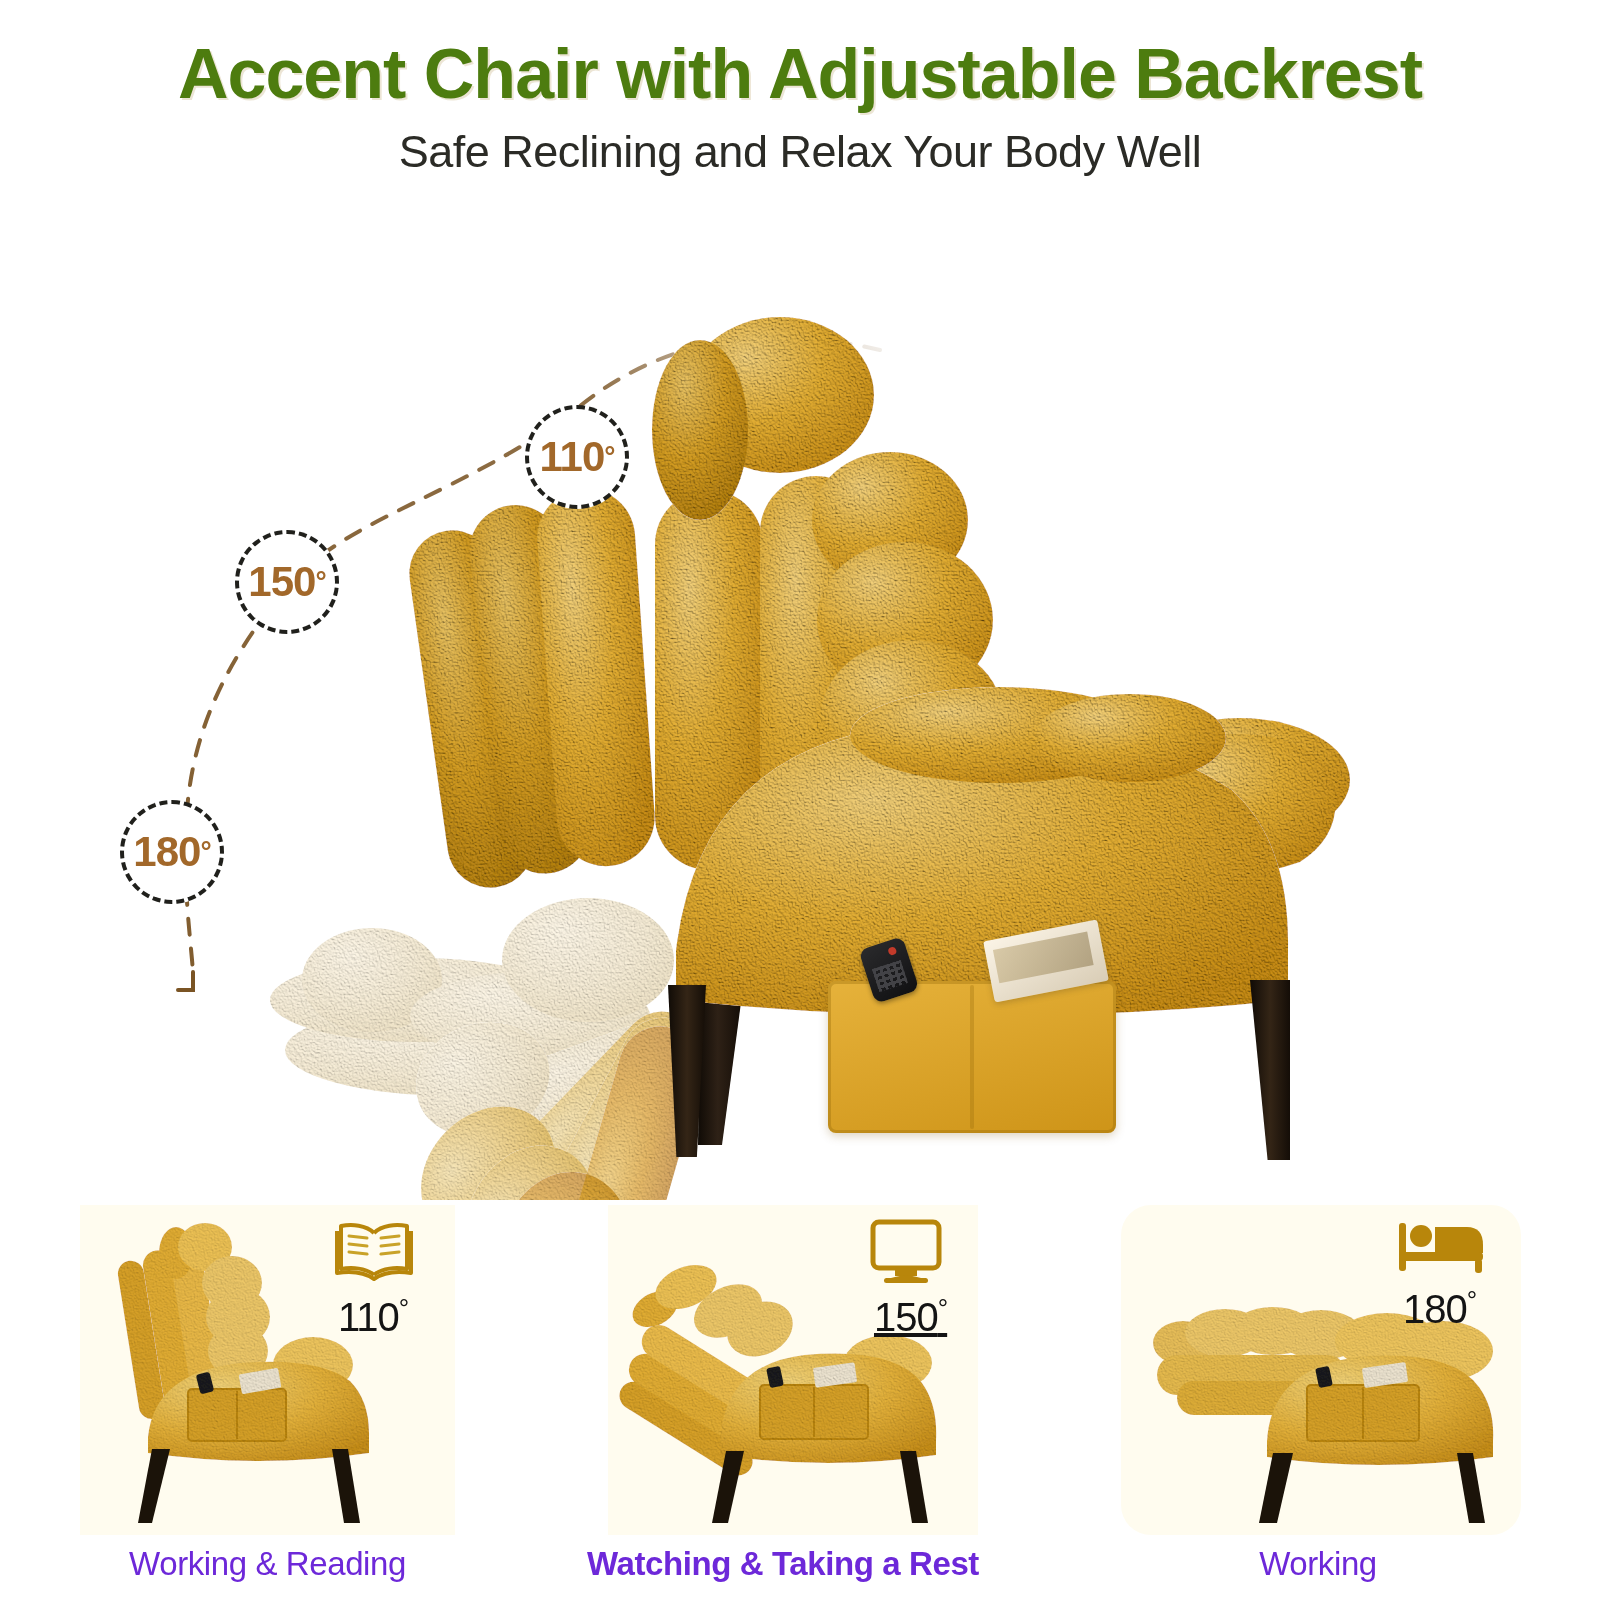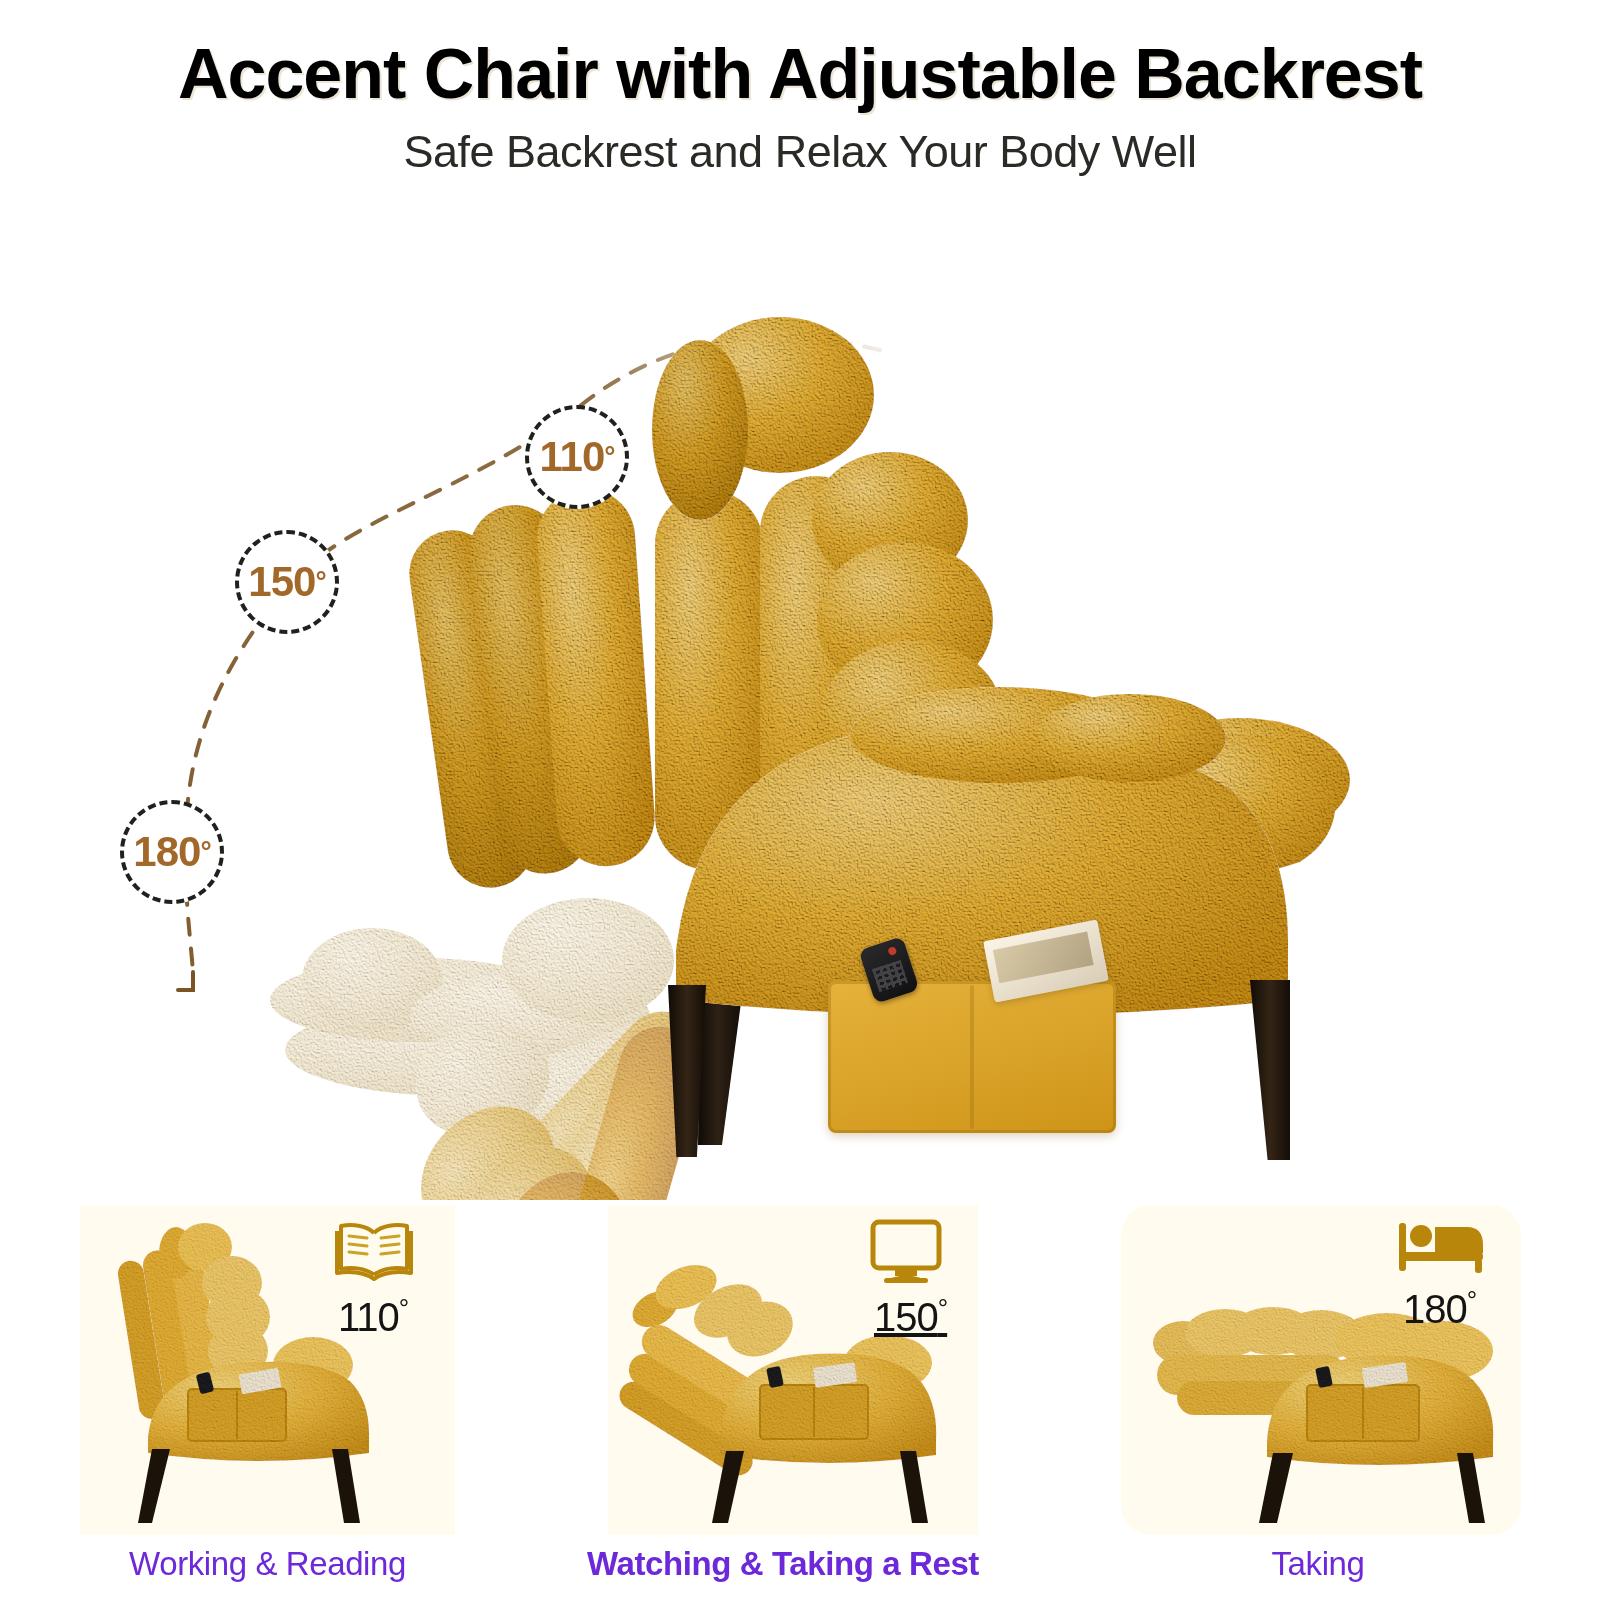--- a/index.html
+++ b/index.html
@@ -10,7 +10,7 @@
   #headline{
     position:absolute; top:34px; left:0; width:1600px; text-align:center;
     font-size:70px; font-weight:bold; letter-spacing:-1px;
-    color:#000000; white-space:nowrap;
+    color:#4d7c0f; white-space:nowrap;
     text-shadow:2px 2px 0 rgba(150,110,20,.18);
   }
   #subhead{

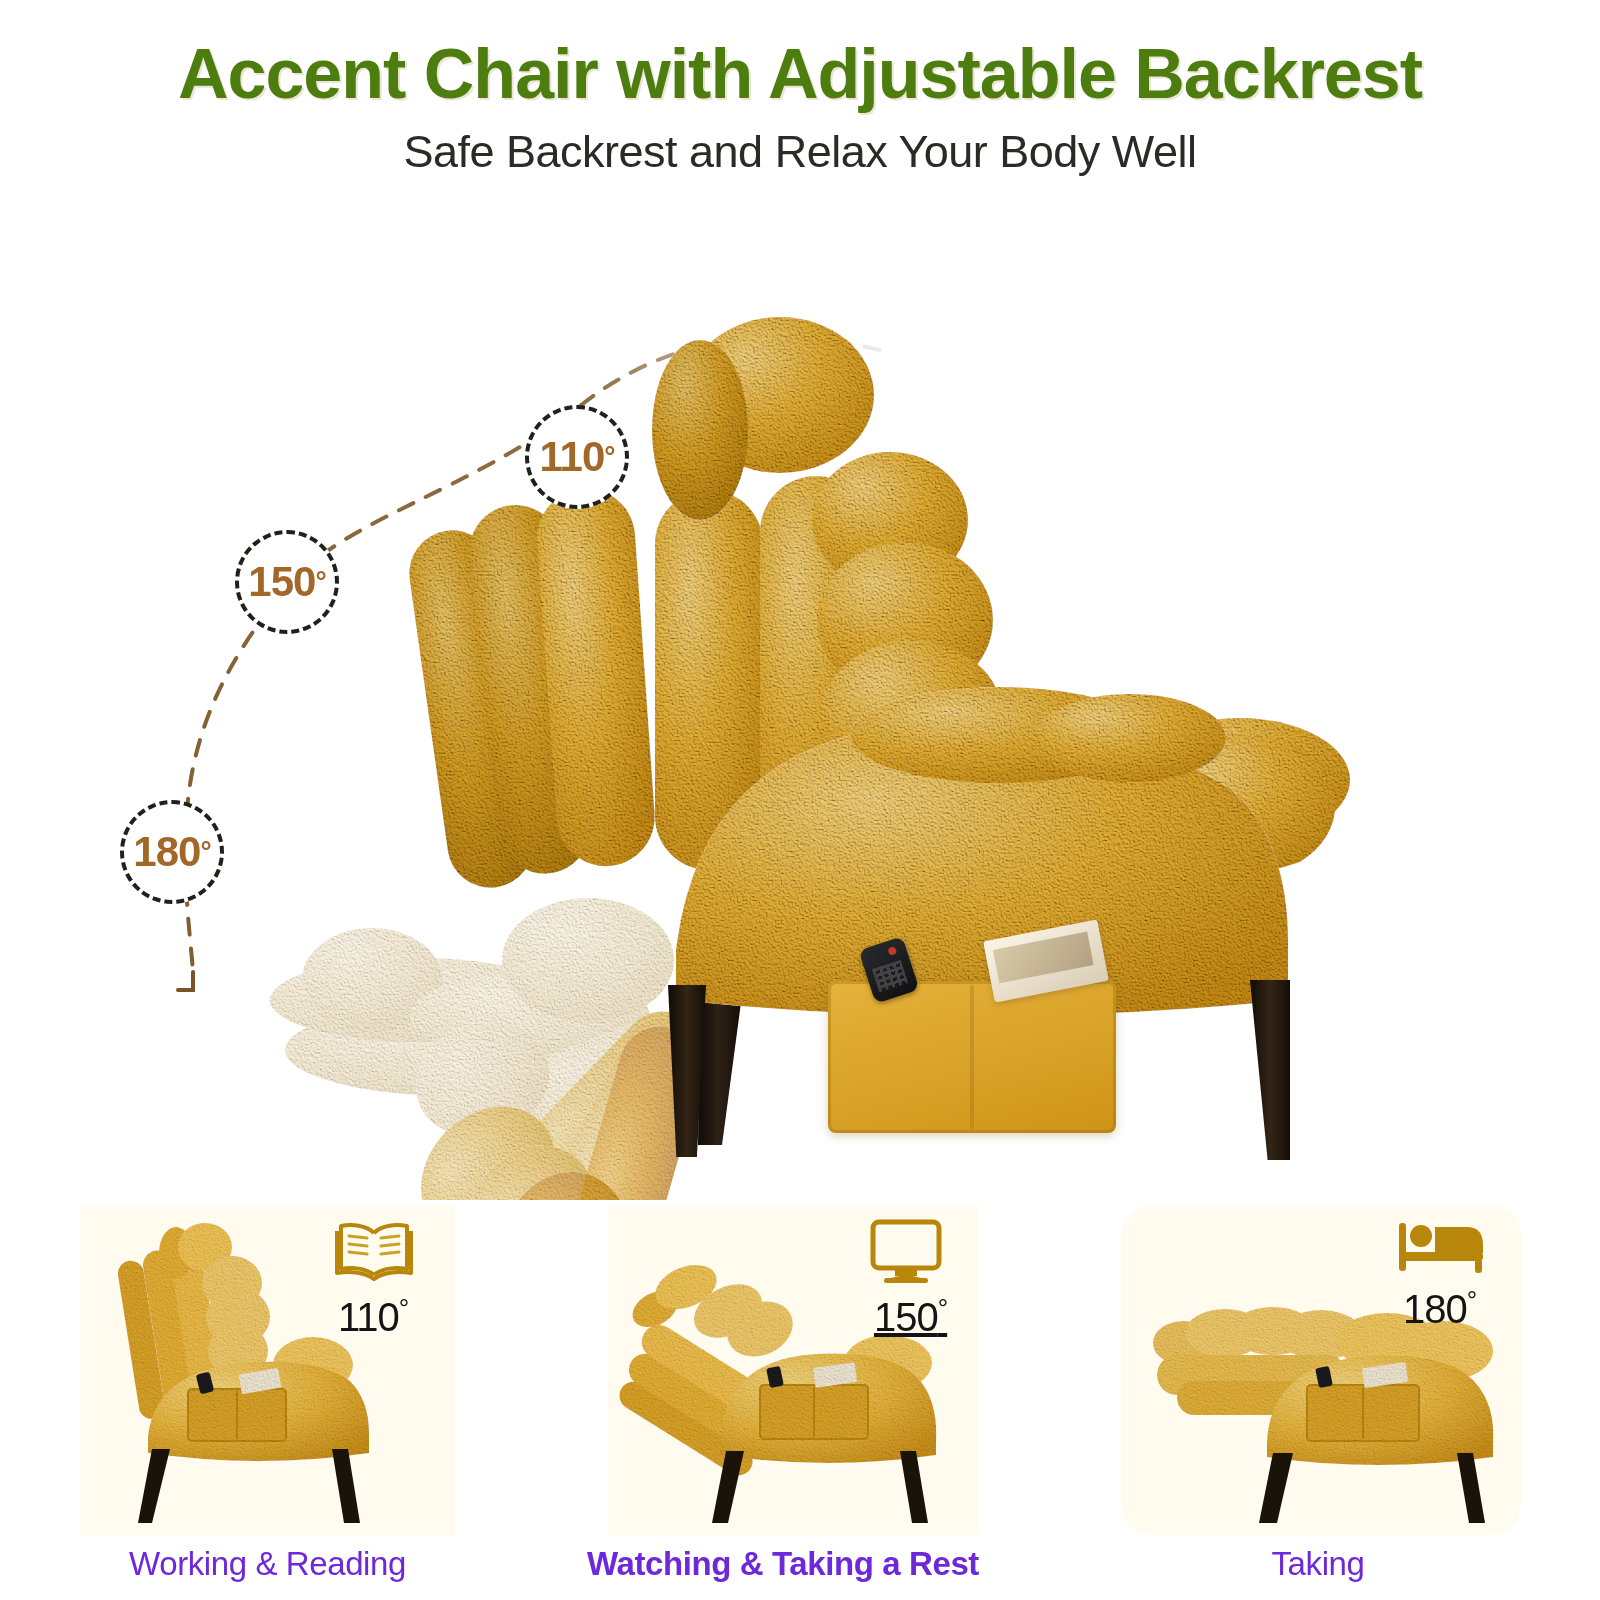--- a/index.html
+++ b/index.html
@@ -56,7 +56,7 @@
 <body>
 
 <div id="headline">Accent Chair with Adjustable Backrest</div>
-<div id="subhead">Safe Backrest and Relax Your Body Well</div>
+<div id="subhead">Safe Reclining and Relax Your Body Well</div>
 
 <div id="hero">
 

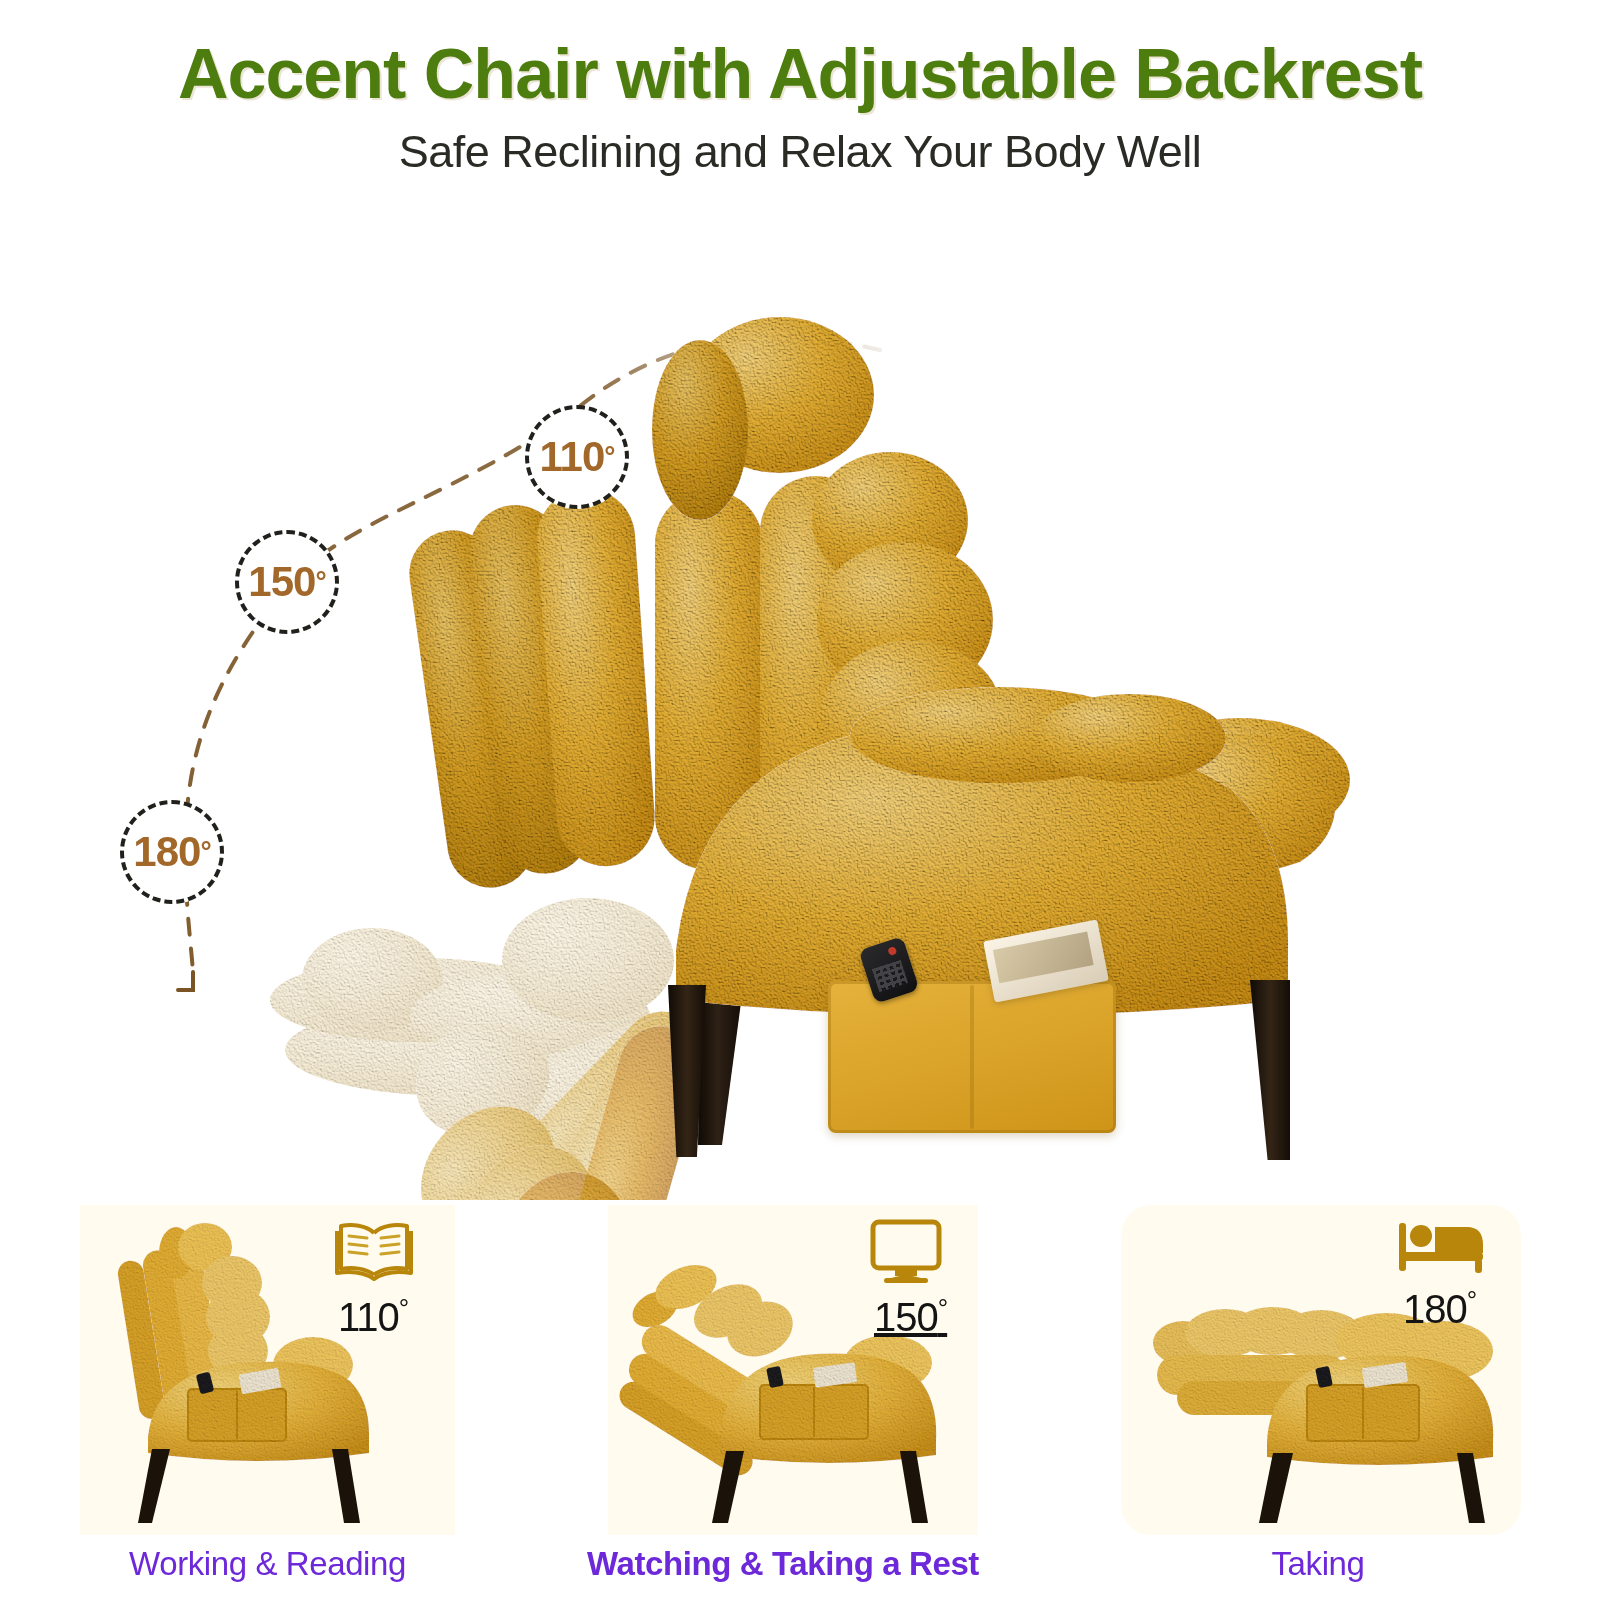--- a/index.html
+++ b/index.html
@@ -425,6 +425,6 @@
     <span>180</span><span class="deg">°</span>
   </div>
 </div>
-<div class="panel-caption" style="left:1118px; width:400px;">Taking</div>
+<div class="panel-caption" style="left:1118px; width:400px;">Working</div>
 
 </body></html>

